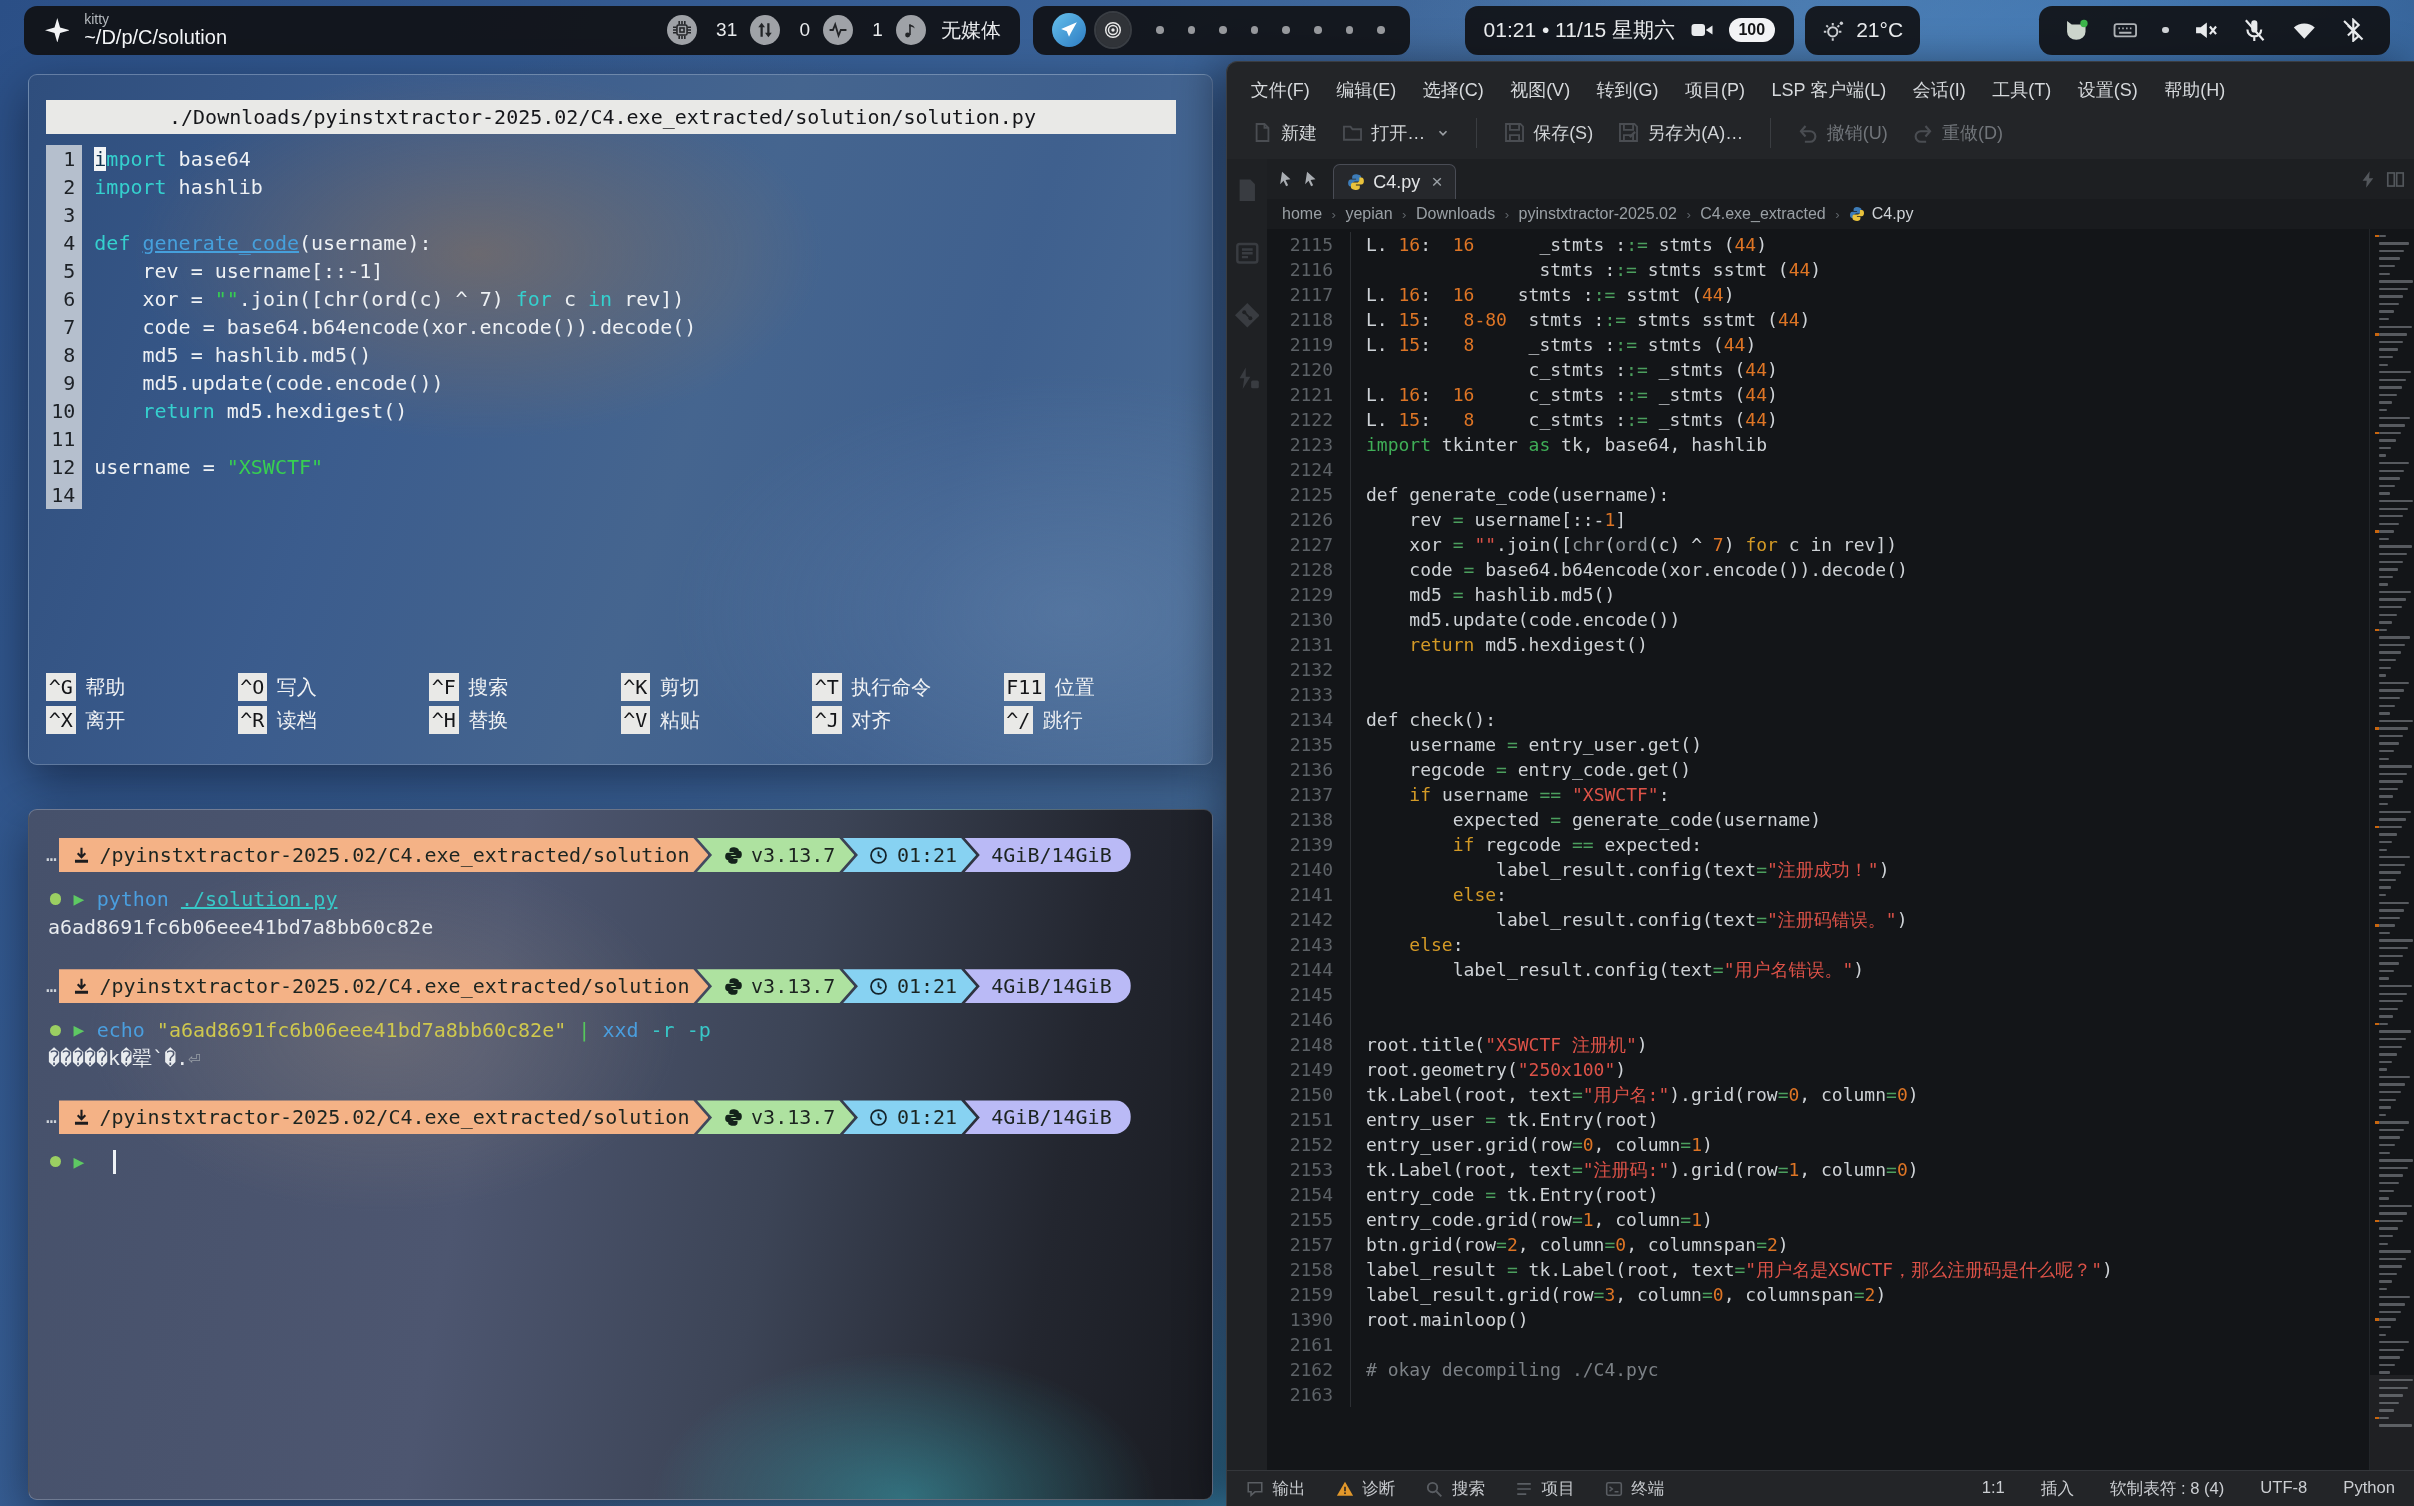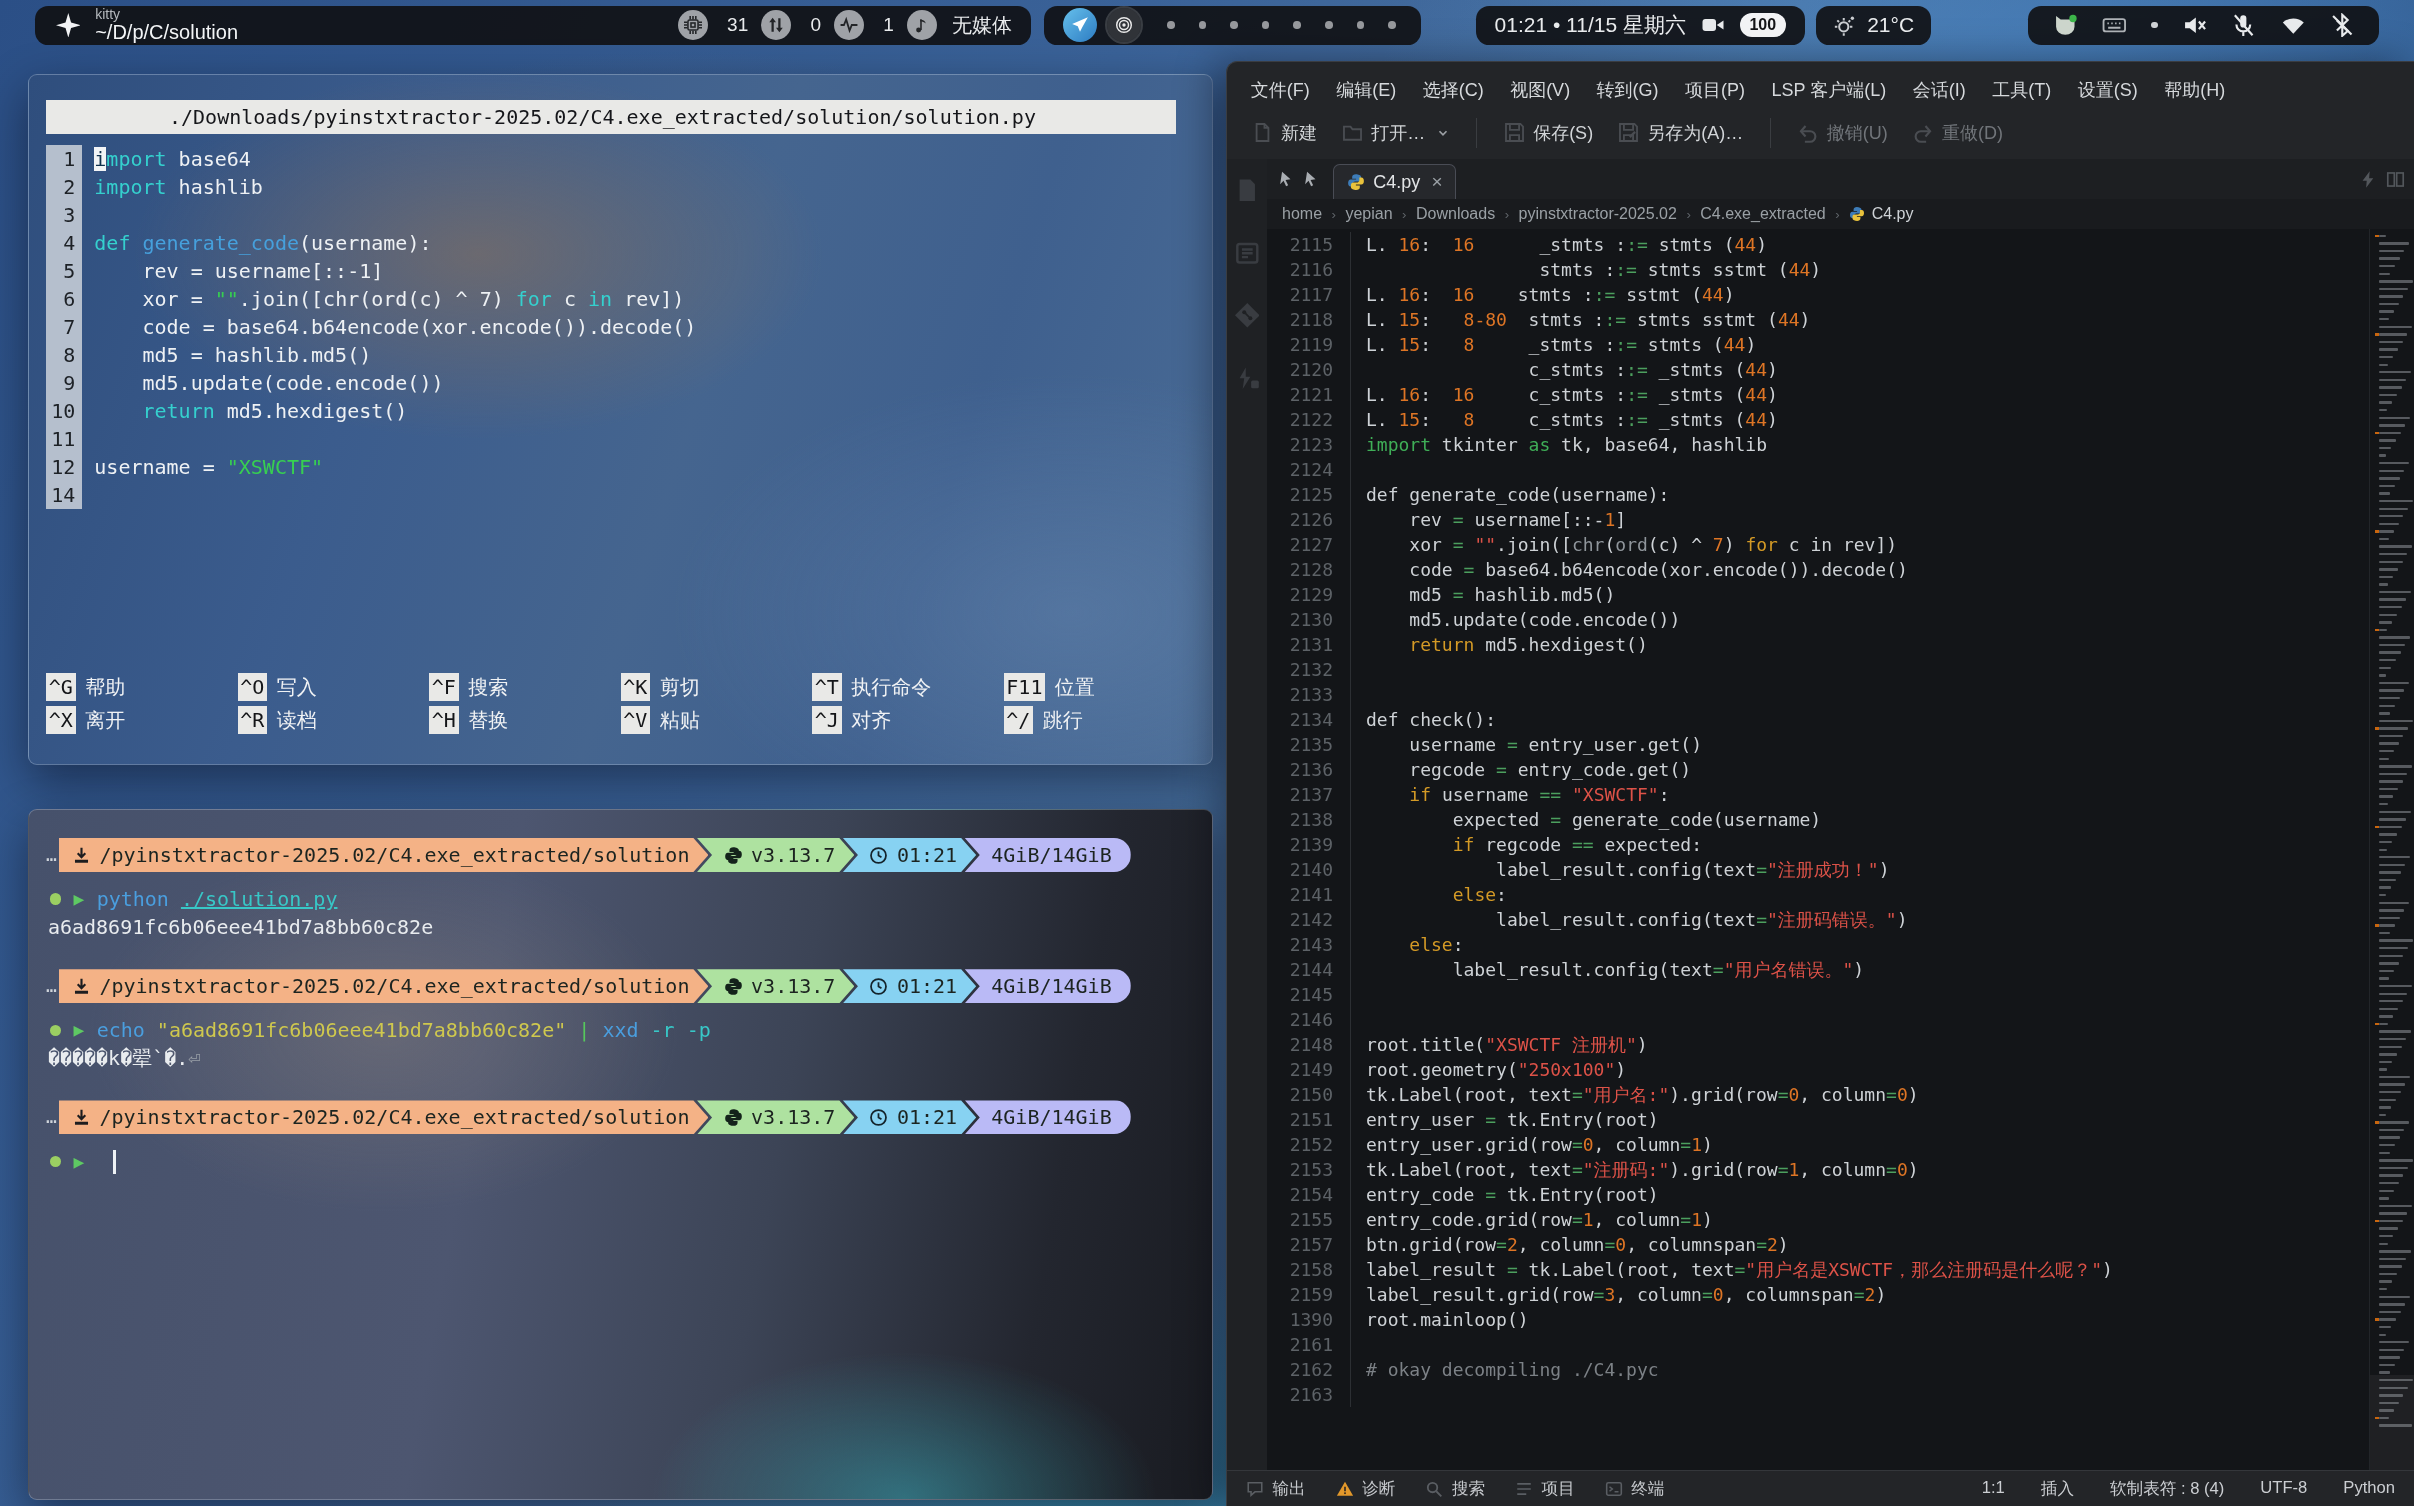--- a/index.html
+++ b/index.html
@@ -19,7 +19,7 @@
   .icn svg{display:block}
 
   
-  #topbar{position:absolute;left:0;top:5.7px;right:0;height:39px;display:flex;align-items:stretch;padding:0 35px;box-sizing:border-box;z-index:50}
+  #topbar{position:absolute;left:0;top:5.7px;right:0;height:49px;display:flex;align-items:stretch;padding:0 24px;box-sizing:border-box;z-index:50}
   .bar-seg{background:rgba(15,16,18,.9);border-radius:13.2px;display:flex;align-items:center;color:#e9ebed}
   .seg-left{width:996px;box-sizing:border-box;padding:0 19px;gap:13.2px}
   .logo{width:28px;height:28px;display:flex;align-items:center;justify-content:center}

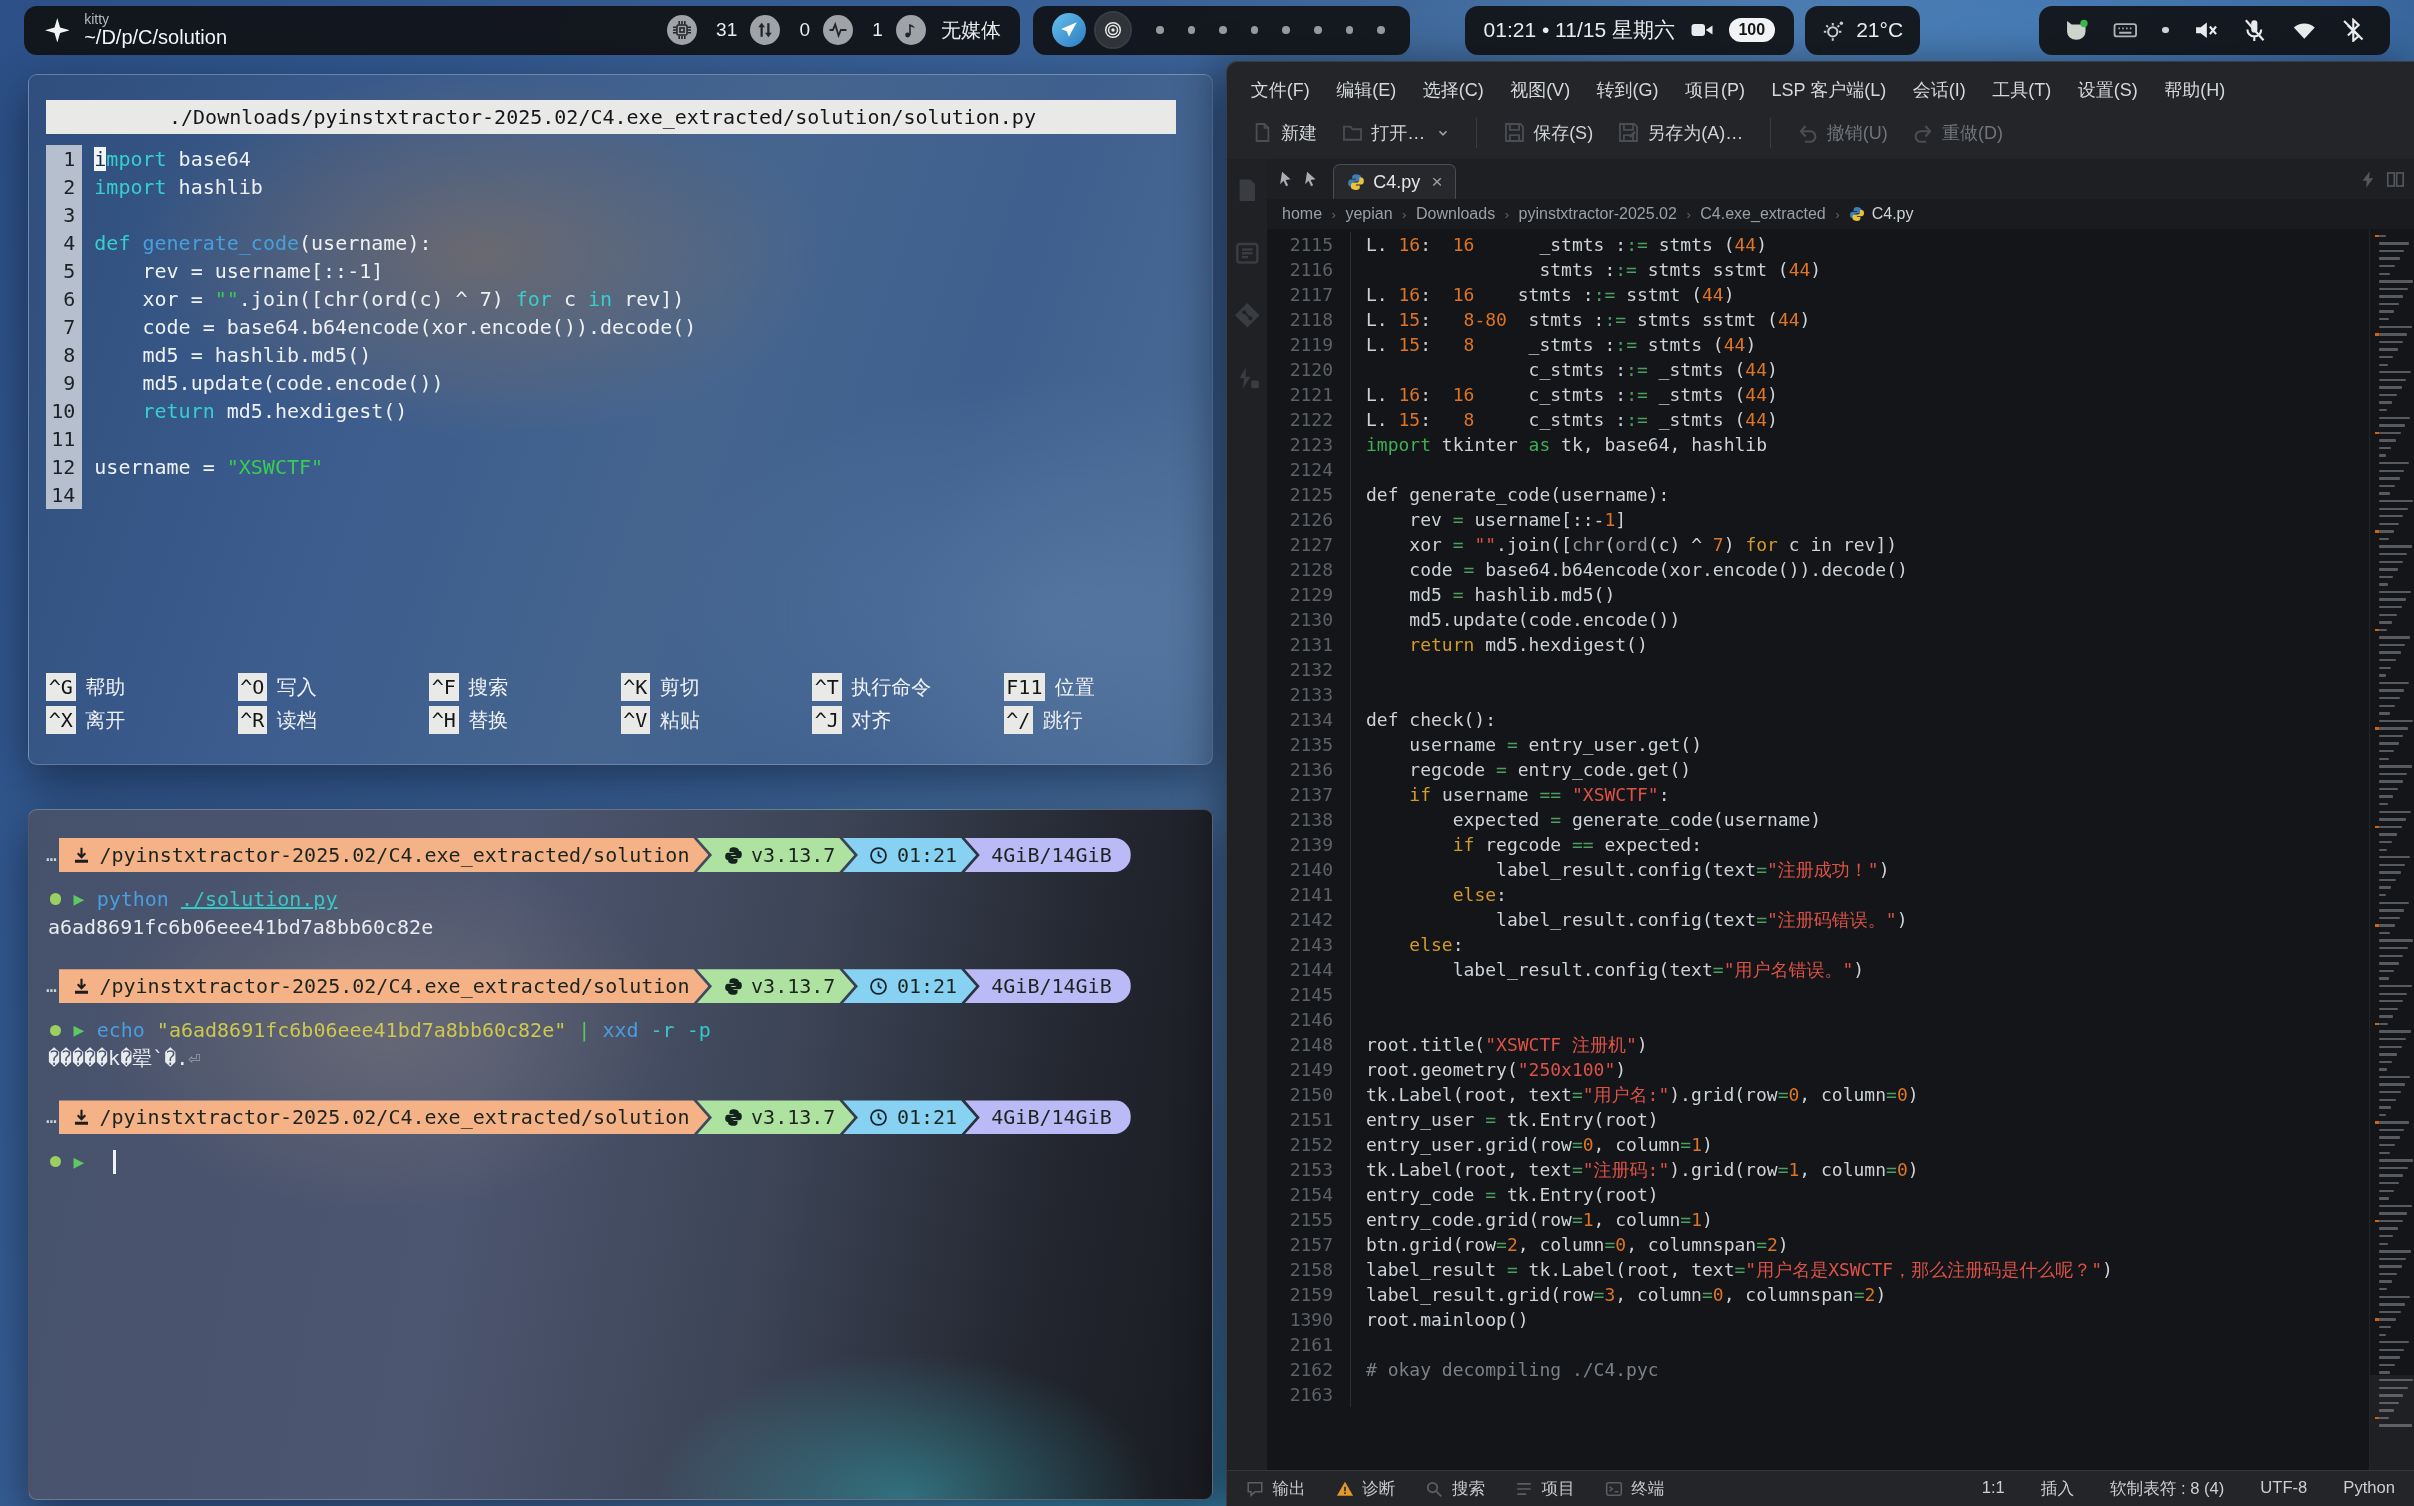--- a/index.html
+++ b/index.html
@@ -107,7 +107,7 @@
   .tk-dim{color:#9aa0a8}
   
   .tk-cyan{color:#35d0ce}
-  .tk-fn{color:#46a0dc;}
+  .tk-fn{color:#46a0dc;text-decoration:underline}
   .tk-gstr{color:#37cf51}
   .tk-cur{background:#f2f4f6;color:#10314d}
   

